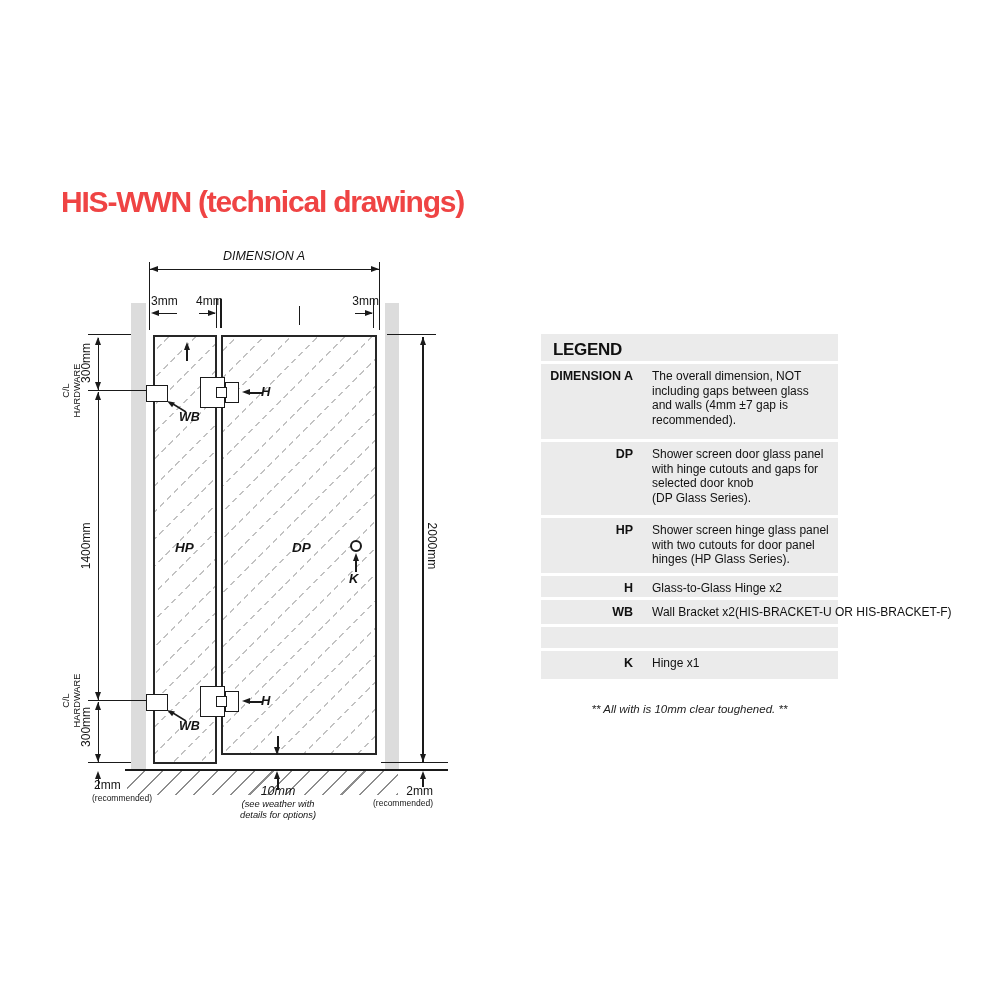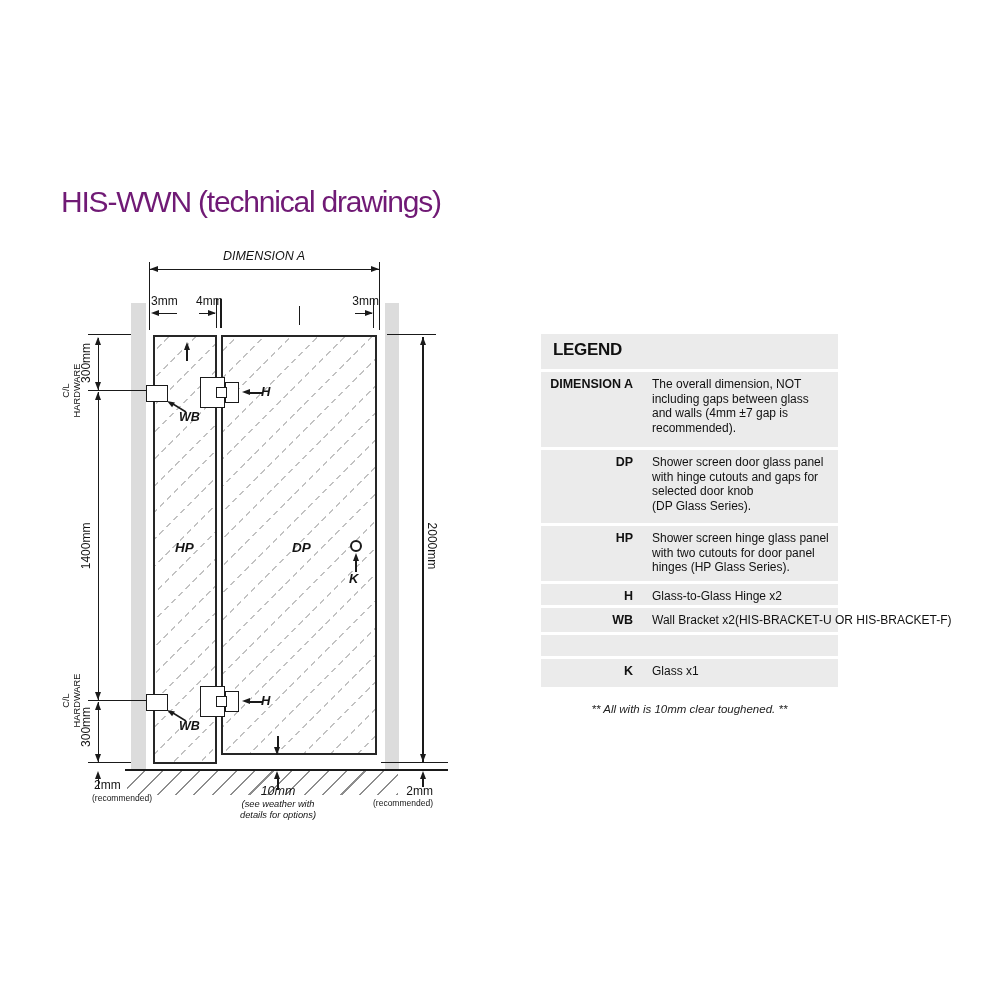--- a/index.html
+++ b/index.html
@@ -28,7 +28,7 @@
      background-image:repeating-linear-gradient(135deg,transparent 0 11.5px,#8d8d8d 11.5px 13px);}
   .fitting{position:absolute;box-sizing:border-box;background:#fff;border:1.6px solid #1a1a1a;}
   .knob{border-radius:50%;}
-  .title{position:absolute;font-weight:normal;font-size:30px;letter-spacing:-1.2px;color:#701a75;}
+  .title{position:absolute;font-weight:bold;font-size:30px;letter-spacing:-1.2px;color:#ef4444;}
   
   .legend{position:absolute;left:541px;top:334px;width:297px;background:#ebebeb;}
   .lg-header{height:35px;padding:6px 12px 0 12px;font-size:17px;font-weight:bold;letter-spacing:-0.3px;box-sizing:border-box;}

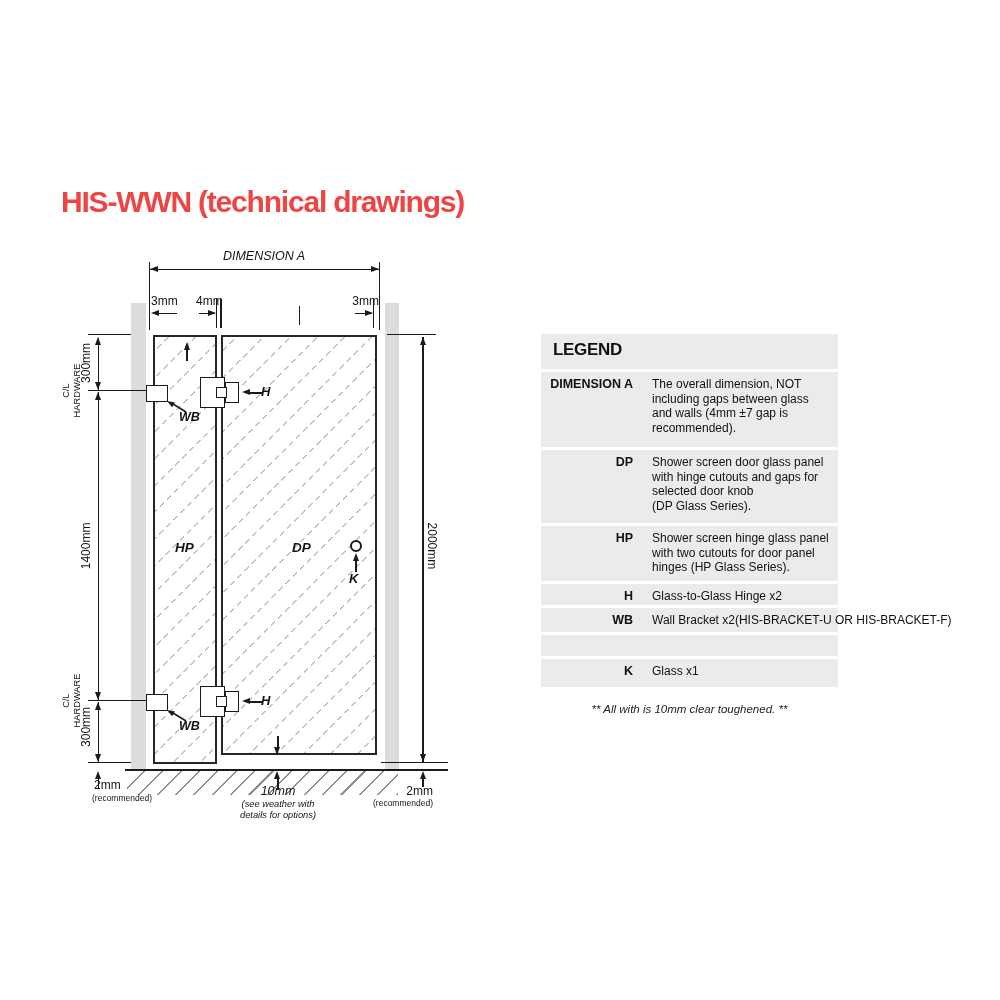--- a/index.html
+++ b/index.html
@@ -31,7 +31,7 @@
   .title{position:absolute;font-weight:bold;font-size:30px;letter-spacing:-1.2px;color:#ef4444;}
   
   .legend{position:absolute;left:541px;top:334px;width:297px;background:#ebebeb;}
-  .lg-header{height:35px;padding:6px 12px 0 12px;font-size:17px;font-weight:bold;letter-spacing:-0.3px;box-sizing:border-box;}
+  .lg-header{height:27px;padding:6px 12px 0 12px;font-size:17px;font-weight:bold;letter-spacing:-0.3px;box-sizing:border-box;}
   .lg-row{display:flex;border-top:3px solid #fff;box-sizing:border-box;}
   .lg-term{width:92px;text-align:right;font-weight:bold;font-size:12.5px;padding-top:5px;flex:none;}
   .lg-desc{margin-left:19px;width:186px;flex:none;font-size:12px;line-height:14.6px;padding-top:5px;white-space:pre-line;}

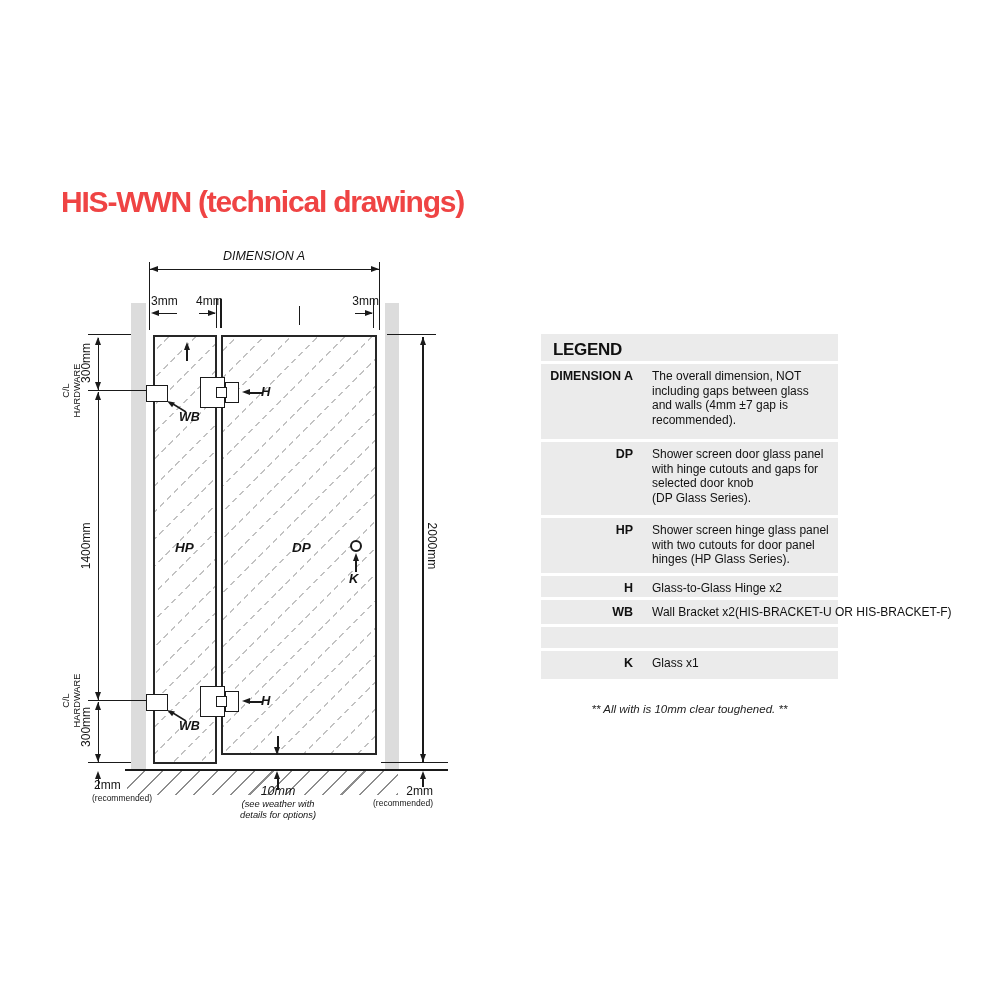--- a/index.html
+++ b/index.html
@@ -202,7 +202,7 @@
     </div>
     <div class="lg-row" style="height:31px;">
       <div class="lg-term">K</div>
-      <div class="lg-desc">Glass x1</div>
+      <div class="lg-desc">Hinge x1</div>
     </div>
   </div>
   <div class="footnote">** All with is 10mm clear toughened. **</div>

